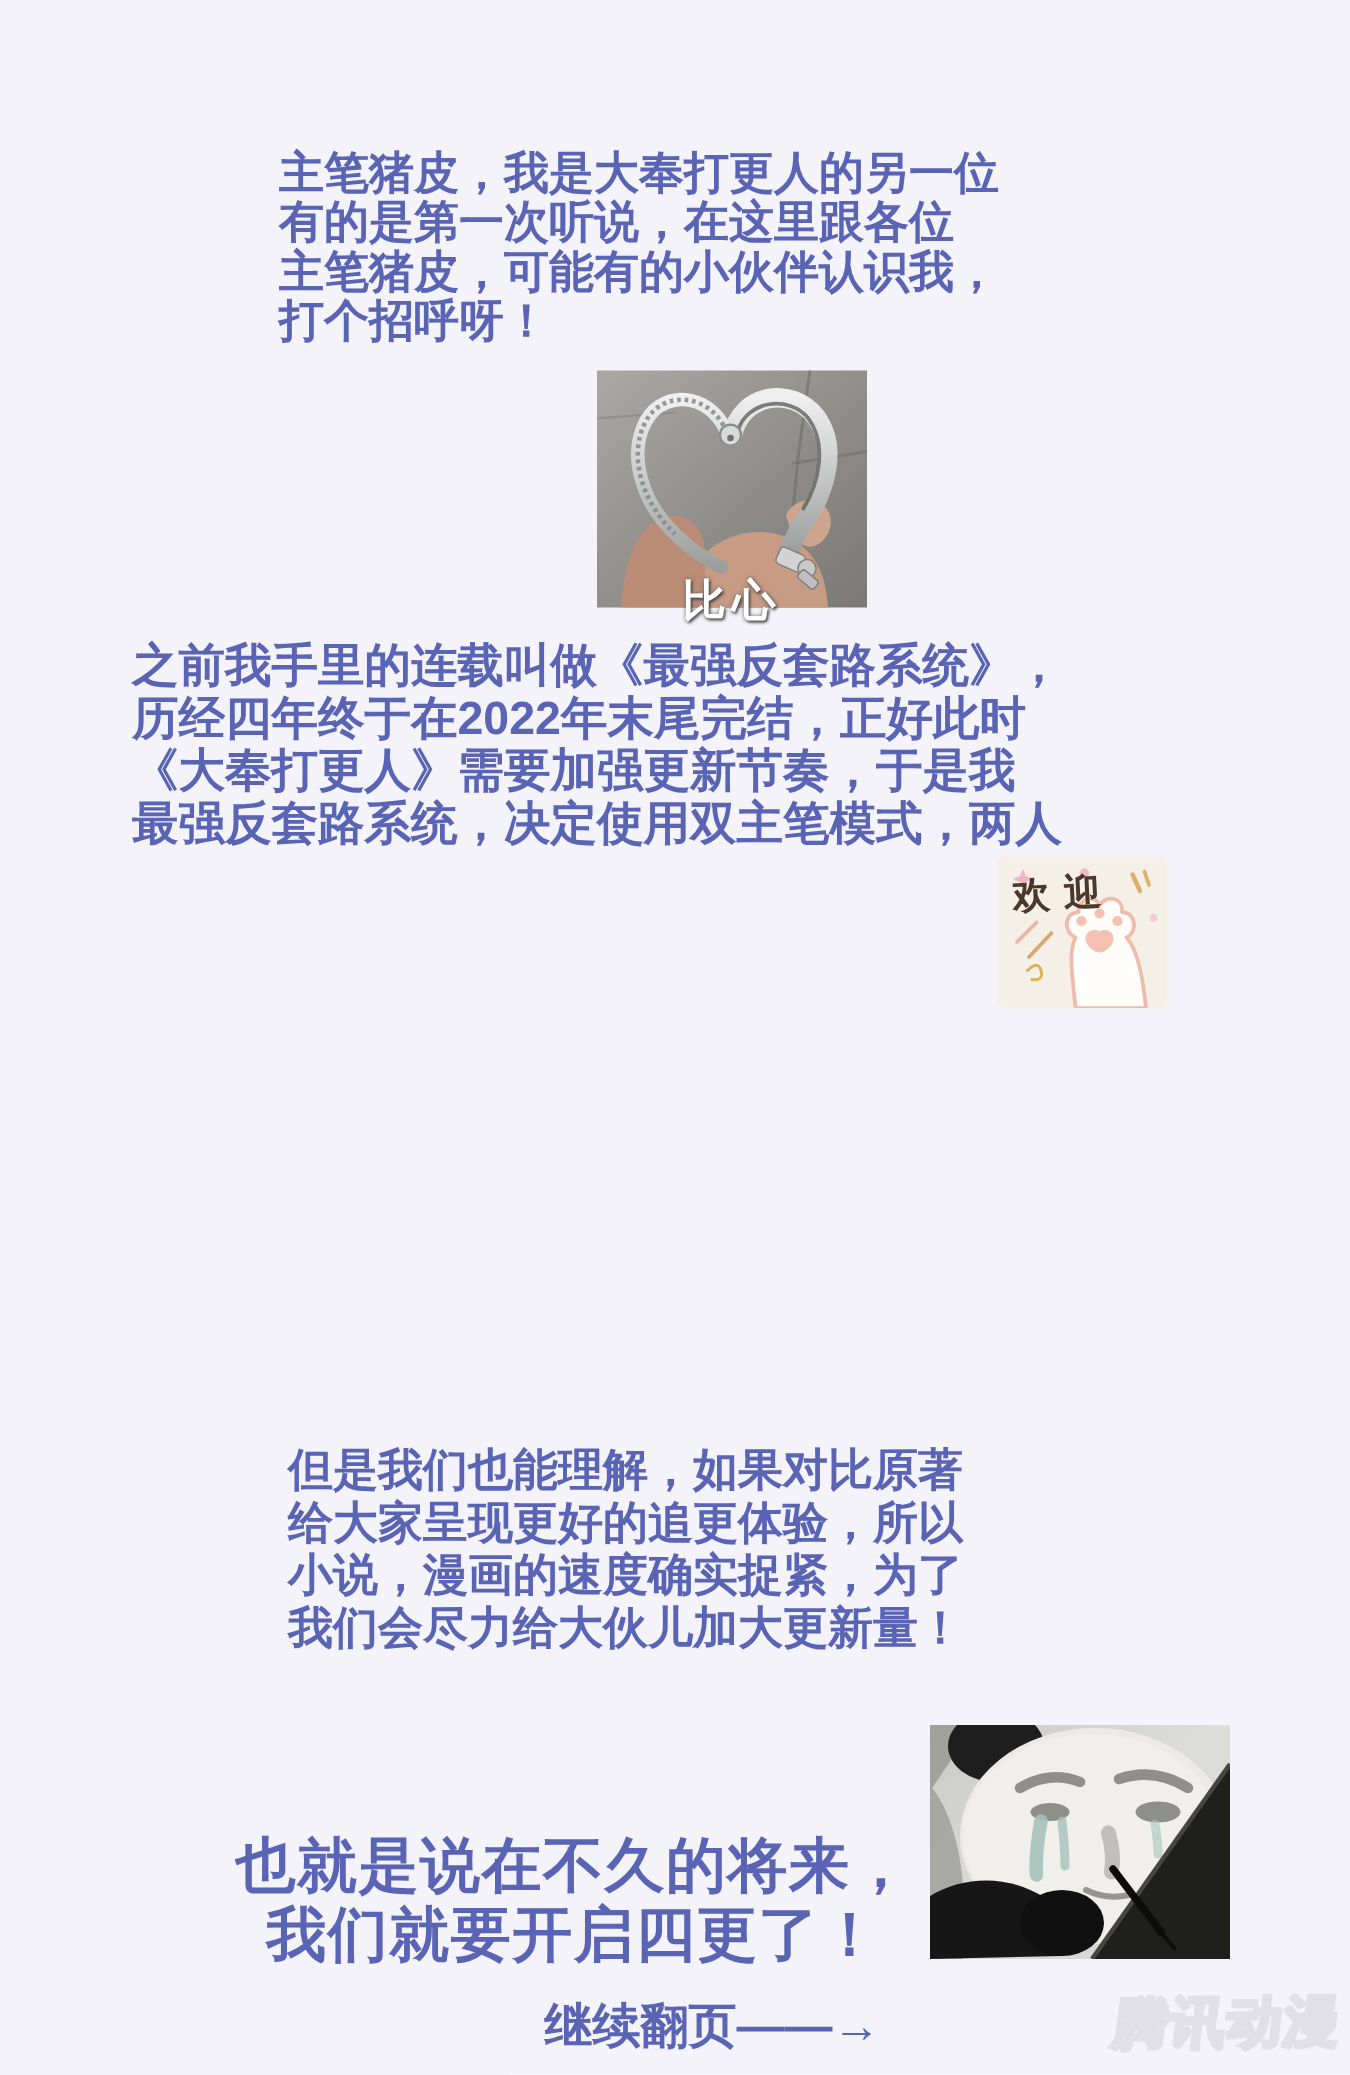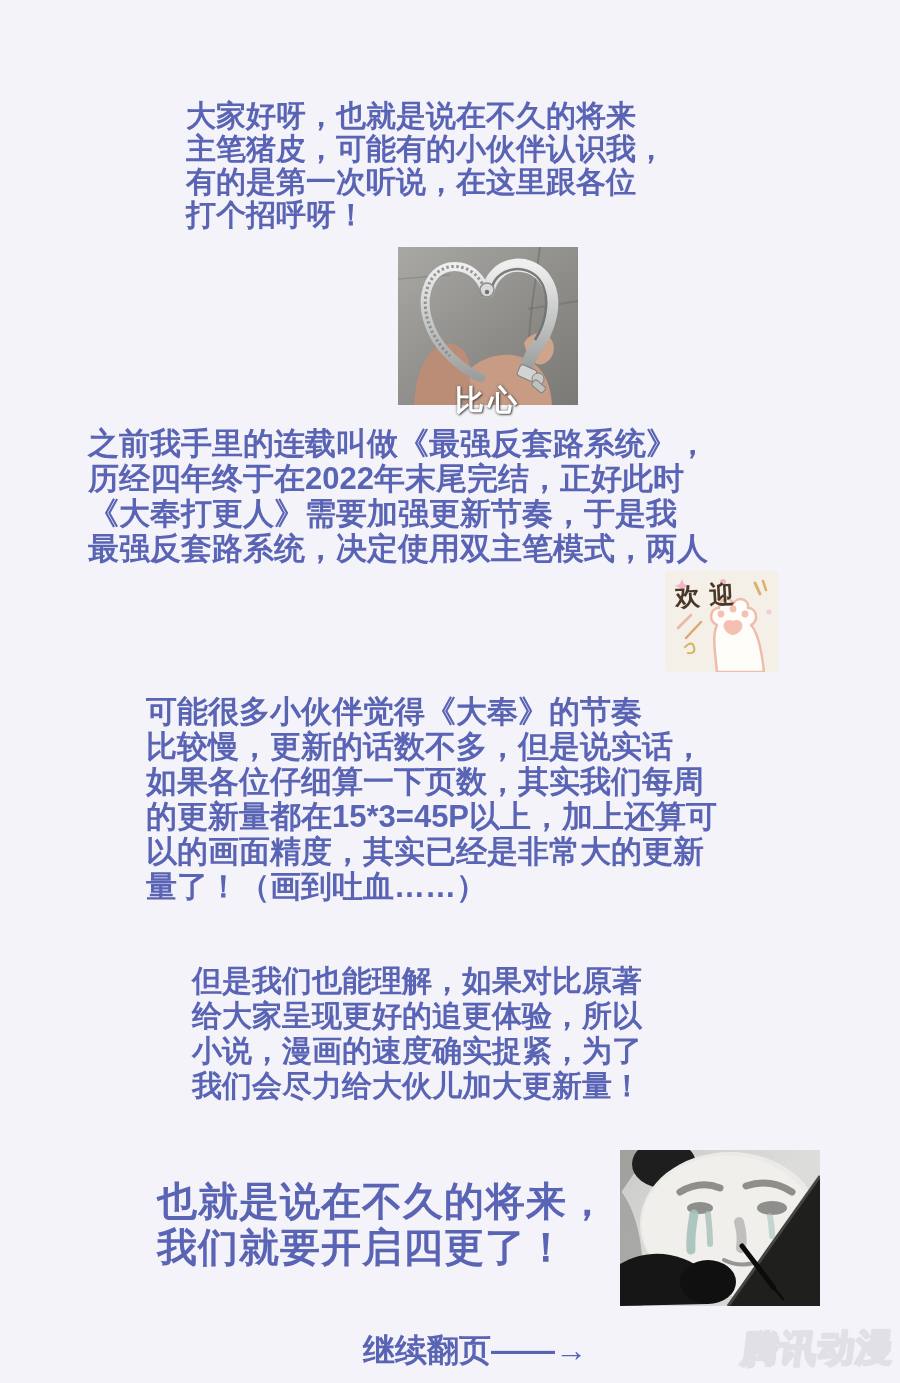--- a/index.html
+++ b/index.html
@@ -54,7 +54,7 @@
 <div class="page">
 
   <div class="para p-intro">
-    <span class="line">大家好呀，也就是说在不久的将来</span>
+    <span class="line">主笔猪皮，我是大奉打更人的另一位</span>
     <span class="line">主笔猪皮，可能有的小伙伴认识我，</span>
     <span class="line">有的是第一次听说，在这里跟各位</span>
     <span class="line">打个招呼呀！</span>

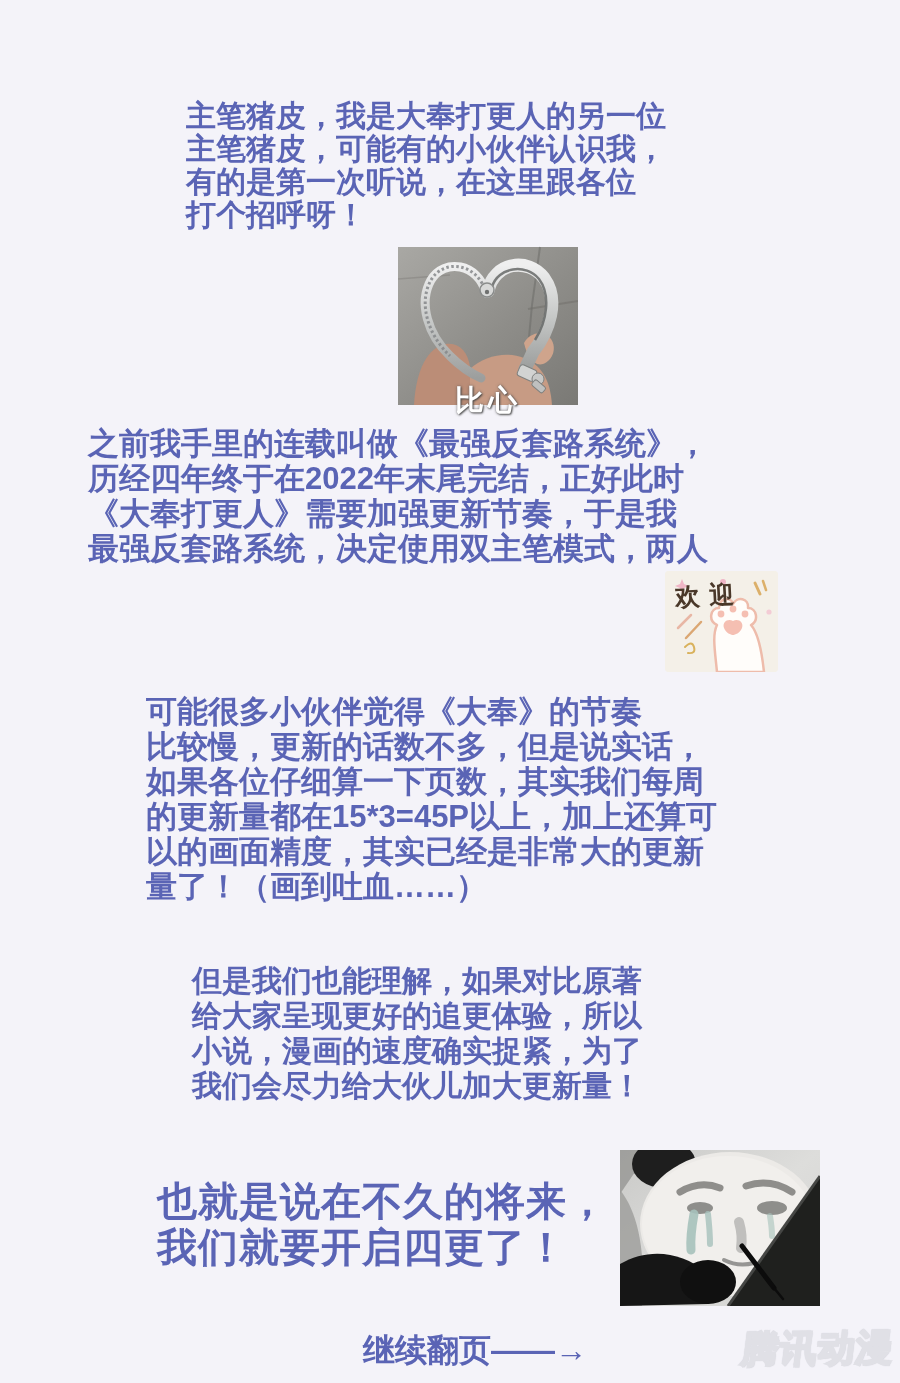--- a/index.html
+++ b/index.html
@@ -55,8 +55,8 @@
 
   <div class="para p-intro">
     <span class="line">主笔猪皮，我是大奉打更人的另一位</span>
+    <span class="line">有的是第一次听说，在这里跟各位</span>
     <span class="line">主笔猪皮，可能有的小伙伴认识我，</span>
-    <span class="line">有的是第一次听说，在这里跟各位</span>
     <span class="line">打个招呼呀！</span>
   </div>
 

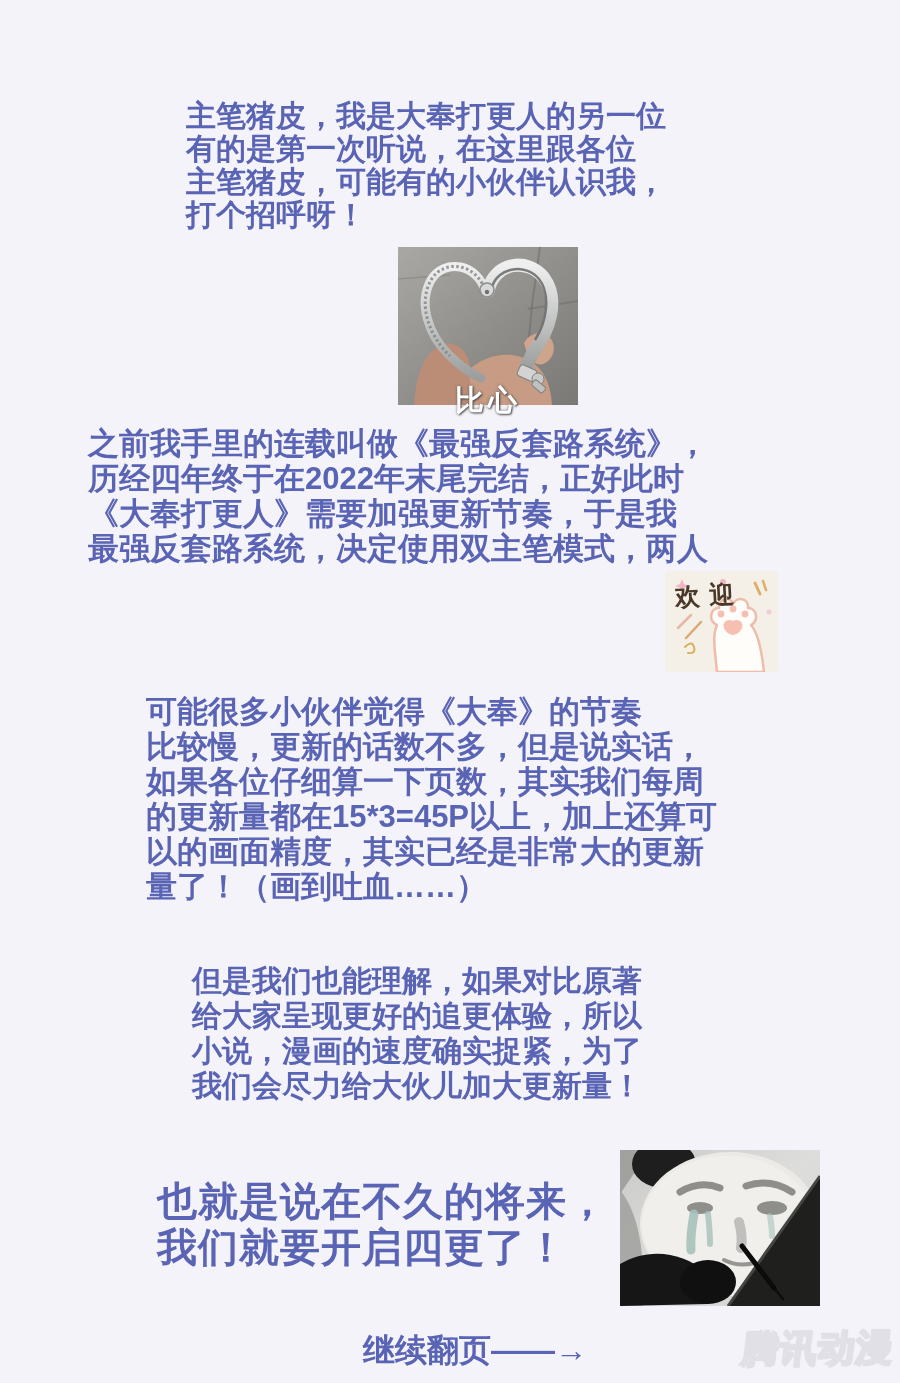--- a/index.html
+++ b/index.html
@@ -131,14 +131,6 @@
     <div class="welcome-text">欢迎</div>
   </div>
 
-  <div class="para p-update">
-    <span class="line">可能很多小伙伴觉得《大奉》的节奏</span>
-    <span class="line">比较慢，更新的话数不多，但是说实话，</span>
-    <span class="line">如果各位仔细算一下页数，其实我们每周</span>
-    <span class="line">的更新量都在15*3=45P以上，加上还算可</span>
-    <span class="line">以的画面精度，其实已经是非常大的更新</span>
-    <span class="line">量了！（画到吐血……）</span>
-  </div>
 
   <div class="para p-understanding">
     <span class="line">但是我们也能理解，如果对比原著</span>

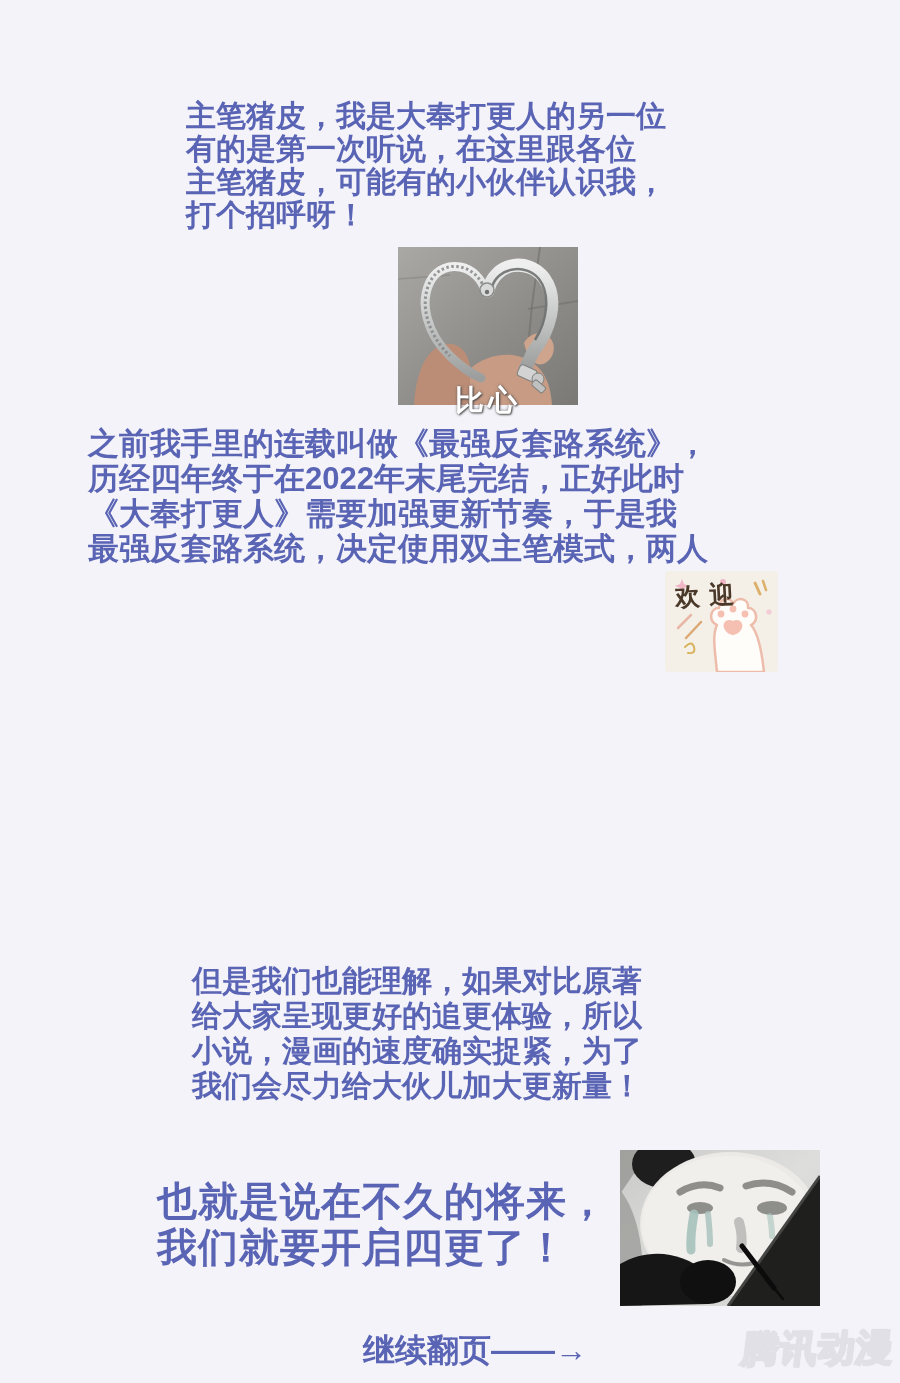--- a/index.html
+++ b/index.html
@@ -14,7 +14,7 @@
   .p-serial{left:88px;top:426px;font-size:31px;line-height:35px;}
   .p-update{left:146px;top:694px;font-size:31px;line-height:35px;}
   .p-understanding{left:192px;top:947px;font-size:30px;line-height:35px;margin-top:16px;}
-  .p-announcement{left:157px;top:1178px;font-size:40px;line-height:46px;letter-spacing:1px;}
+  .p-announcement{left:157px;top:1221px;font-size:40px;line-height:46px;letter-spacing:1px;text-align:center;}
 
   .photo{position:absolute;overflow:hidden;}
   .photo svg{display:block;width:100%;height:100%;}

